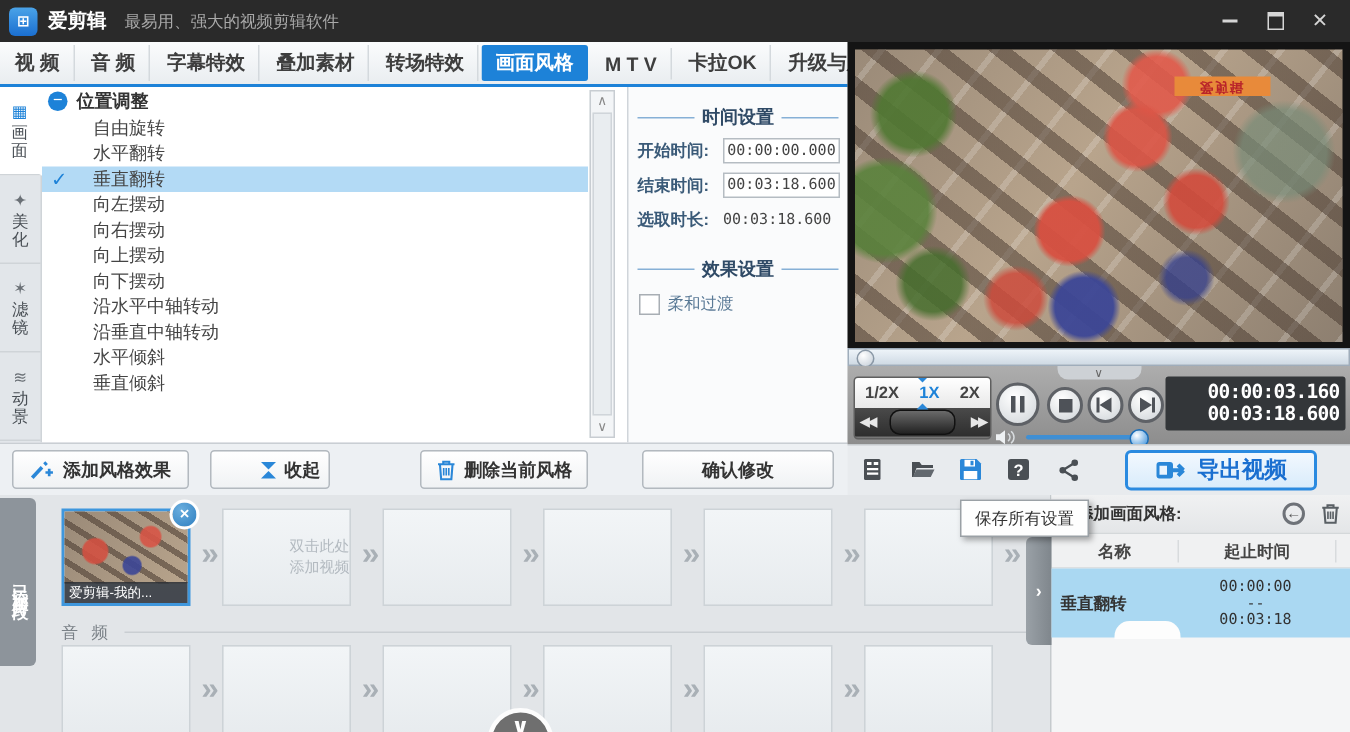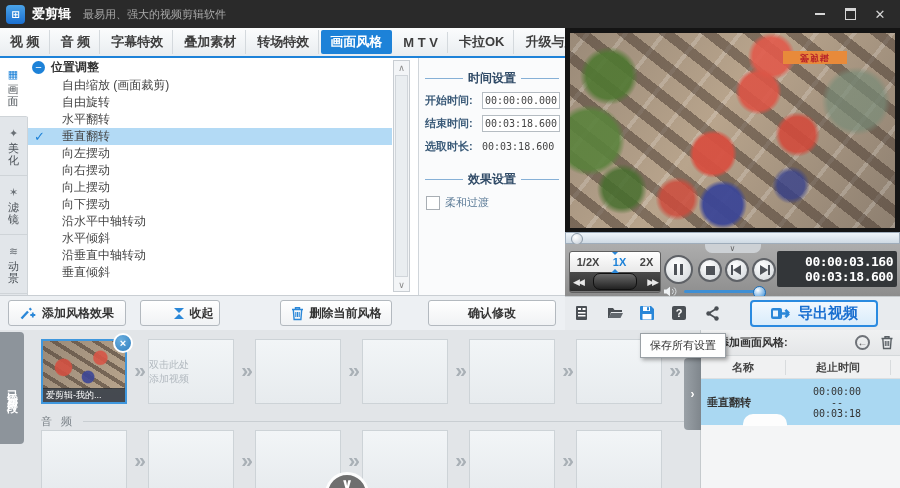--- a/index.html
+++ b/index.html
@@ -257,7 +257,6 @@
         <span class="minus-circle">−</span>
         <span class="group-title">位置调整</span>
       </div>
-      <div class="list-item">自由缩放 (画面裁剪)</div>
       <div class="list-item">自由旋转</div>
       <div class="list-item">水平翻转</div>
       <div class="list-item selected">

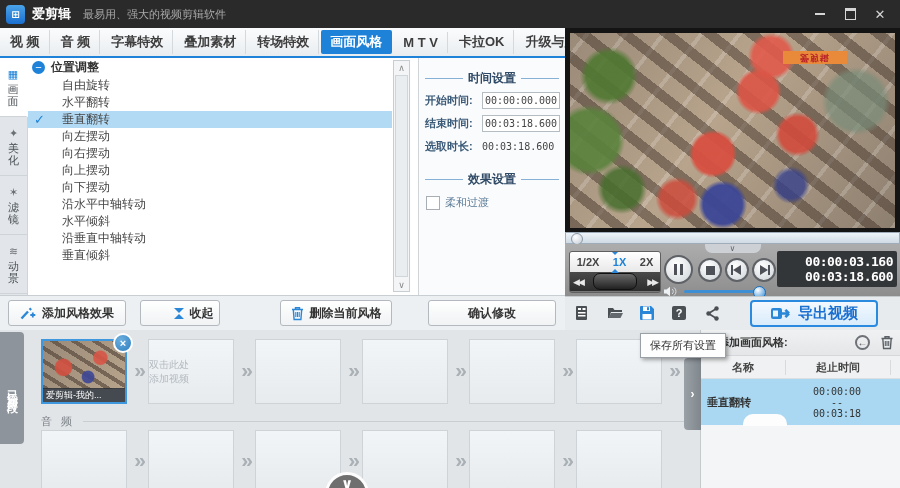--- a/index.html
+++ b/index.html
@@ -268,8 +268,8 @@
       <div class="list-item">向上摆动</div>
       <div class="list-item">向下摆动</div>
       <div class="list-item">沿水平中轴转动</div>
+      <div class="list-item">沿垂直中轴转动</div>
       <div class="list-item">水平倾斜</div>
-      <div class="list-item">沿垂直中轴转动</div>
       <div class="list-item">垂直倾斜</div>
     </div>
 

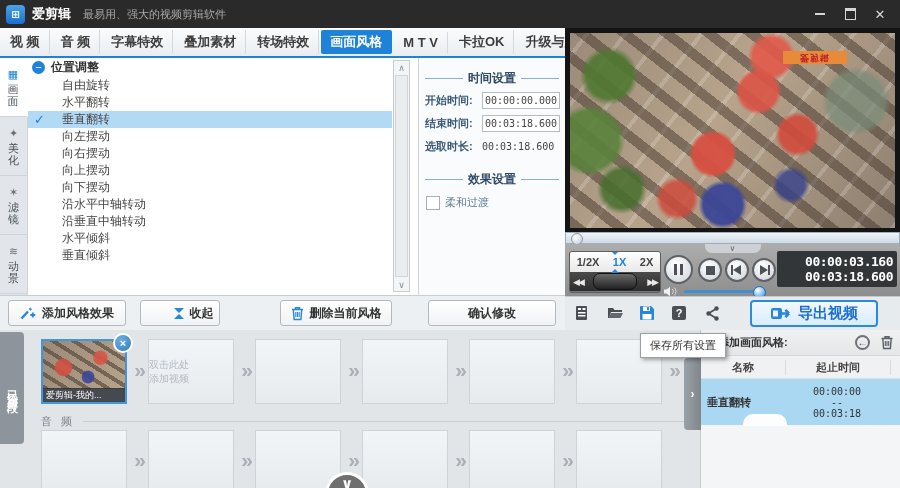--- a/index.html
+++ b/index.html
@@ -165,7 +165,7 @@
   .clip-close{position:absolute;right:-8px;top:-8px;width:16px;height:16px;border-radius:50%;
               background:radial-gradient(circle at 35% 30%,#6aaede,#2f7fc0);border:2px solid #fff;
               color:#fff;font-size:11px;font-weight:bold;display:flex;align-items:center;justify-content:center;cursor:pointer;box-sizing:content-box;}
-  .slot-hint{position:absolute;inset:0;display:flex;flex-direction:column;align-items:flex-start;justify-content:center;
+  .slot-hint{position:absolute;inset:0;display:flex;flex-direction:column;align-items:flex-end;justify-content:center;
              color:#b3bac0;font-size:10px;line-height:14px;}
   .tl-chevron{position:absolute;width:20px;text-align:center;font-size:21px;font-weight:bold;color:#a9b0b6;top:28px;}
   .tl-chevron.row2{top:118px;}

